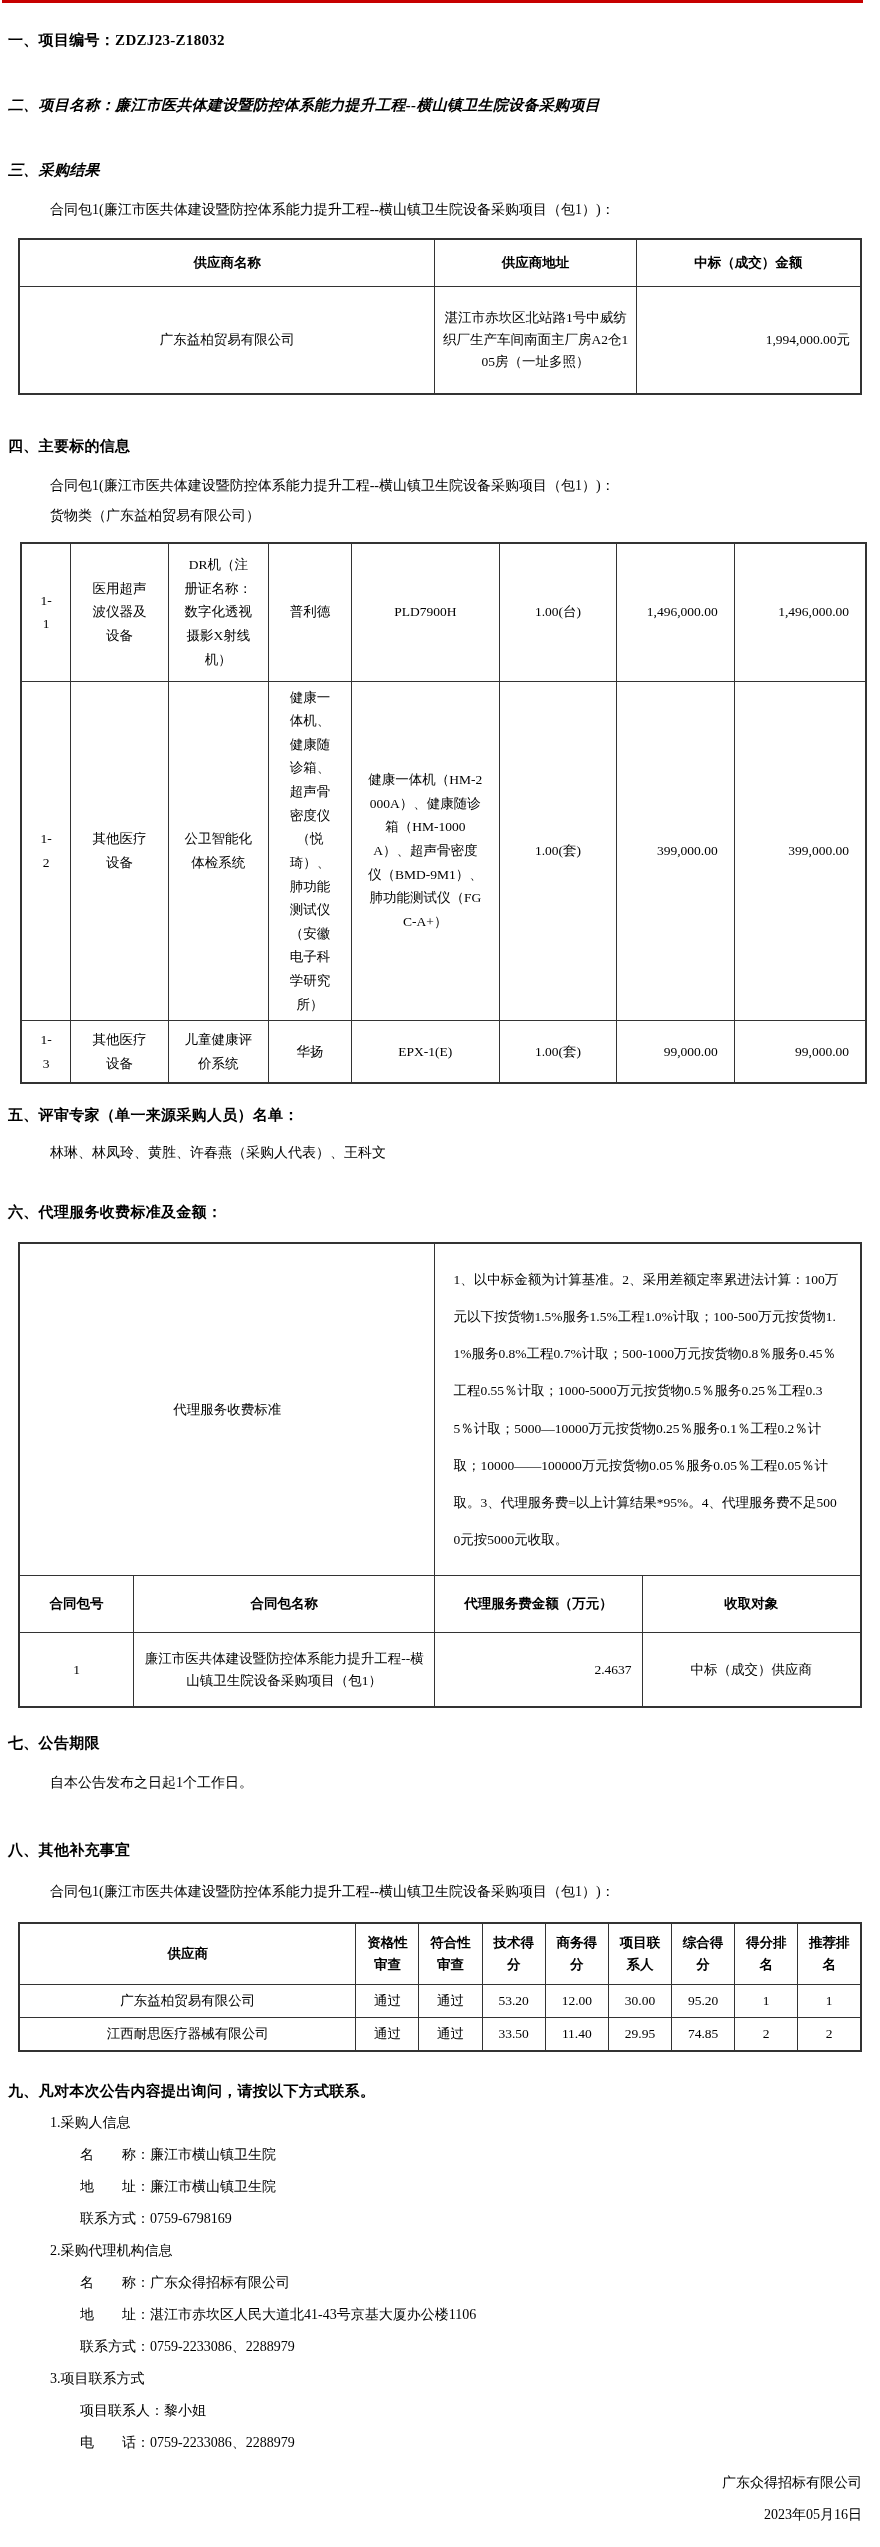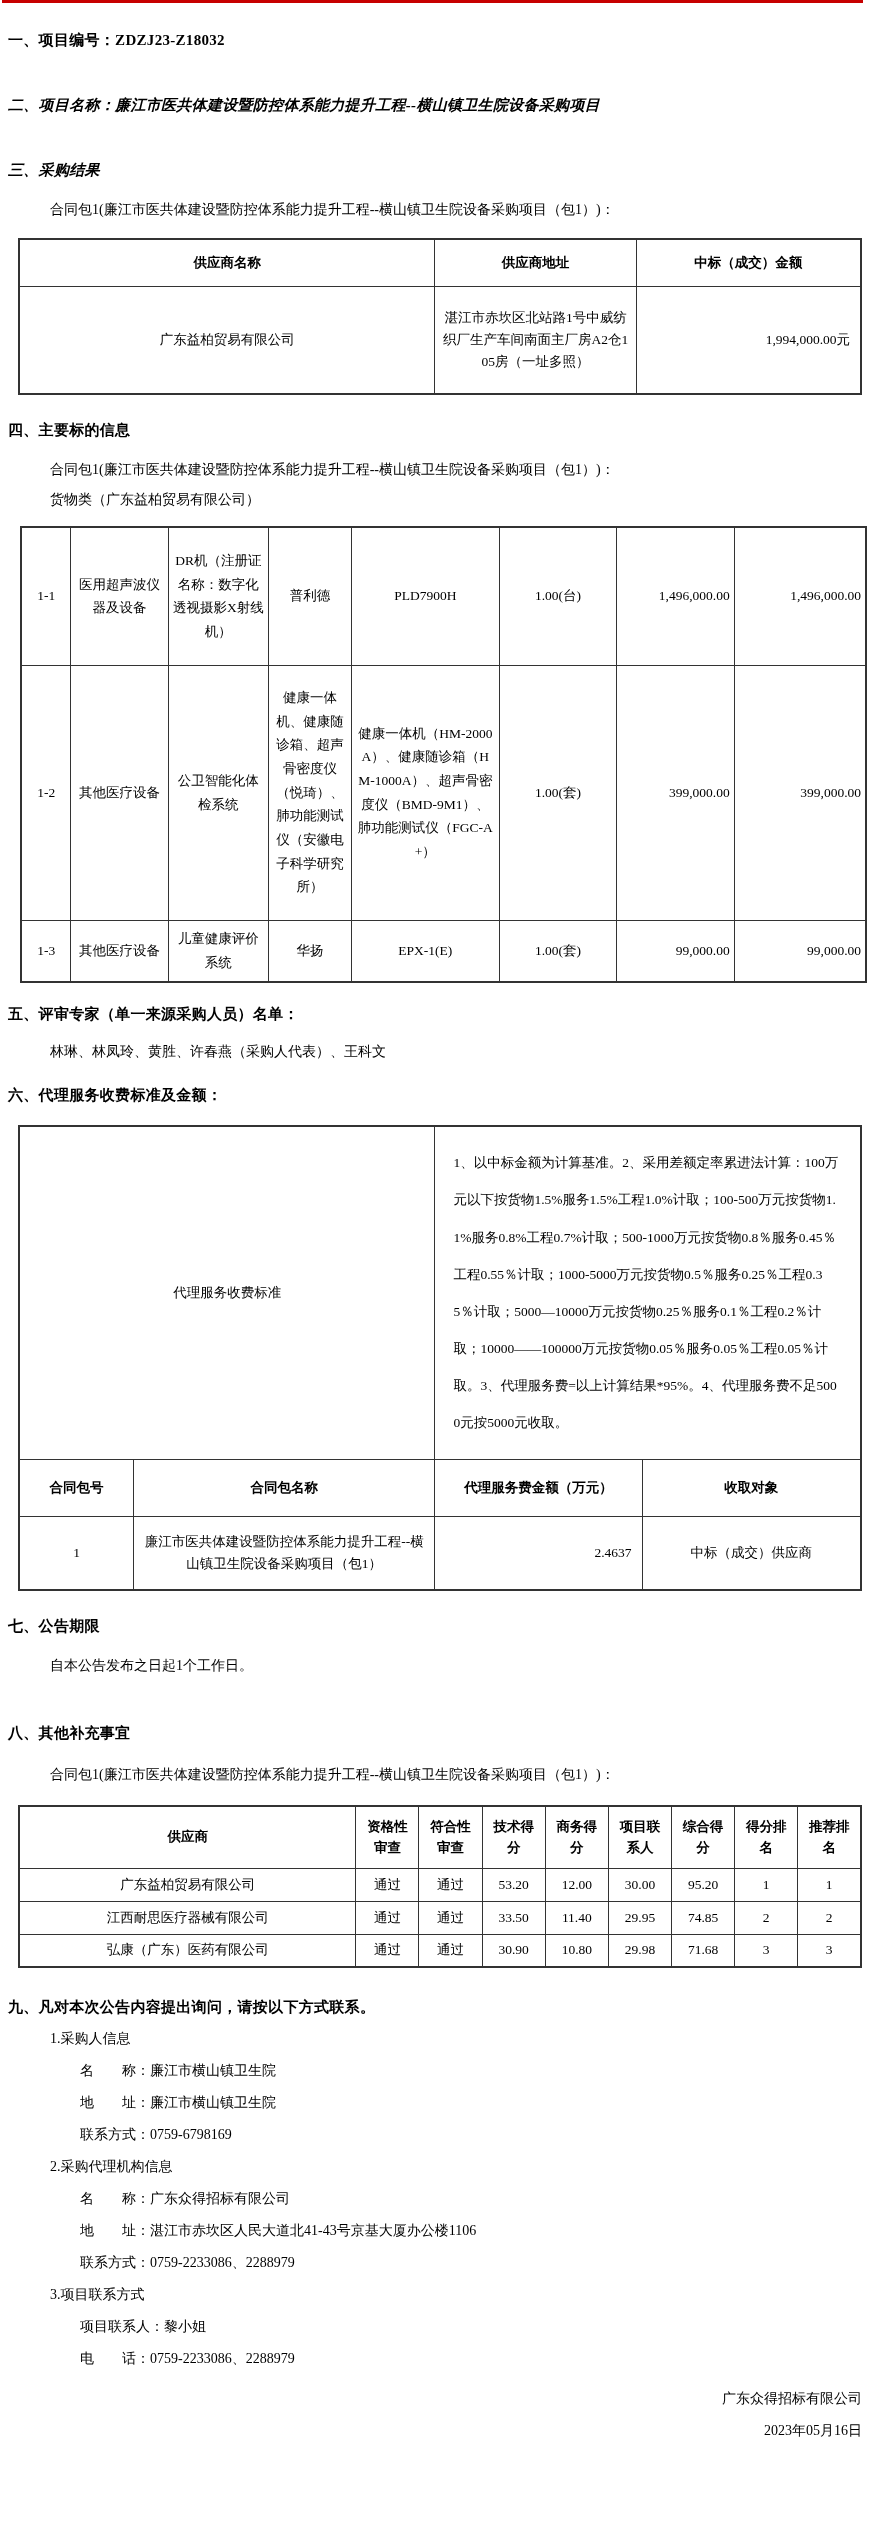--- a/index.html
+++ b/index.html
@@ -14,7 +14,7 @@
   .top-rule { margin-left:2px; width:861px; height:3px; background:#c70000; }
 
   .sec { margin-left:8px; font-size:15px; font-weight:bold; line-height:15px; letter-spacing:.3px; }
-  .mt30{margin-top:30px;} .mt50{margin-top:50px;font-style:italic;} .mt34{margin-top:28px;}
+  .mt30{margin-top:30px;} .mt50{margin-top:50px;font-style:italic;} .mt34{margin-top:44px;}
   .mt24{margin-top:24px;} .mt22{margin-top:22px;} .mt28{margin-top:28px;}
   .mt40{margin-top:52px;} .mt26{margin-top:26px;} .mt32{margin-top:32px;}
   .mt20{margin-top:20px;} .mt18{margin-top:18px;} .mt14{margin-top:14px;} .mt16{margin-top:16px;}

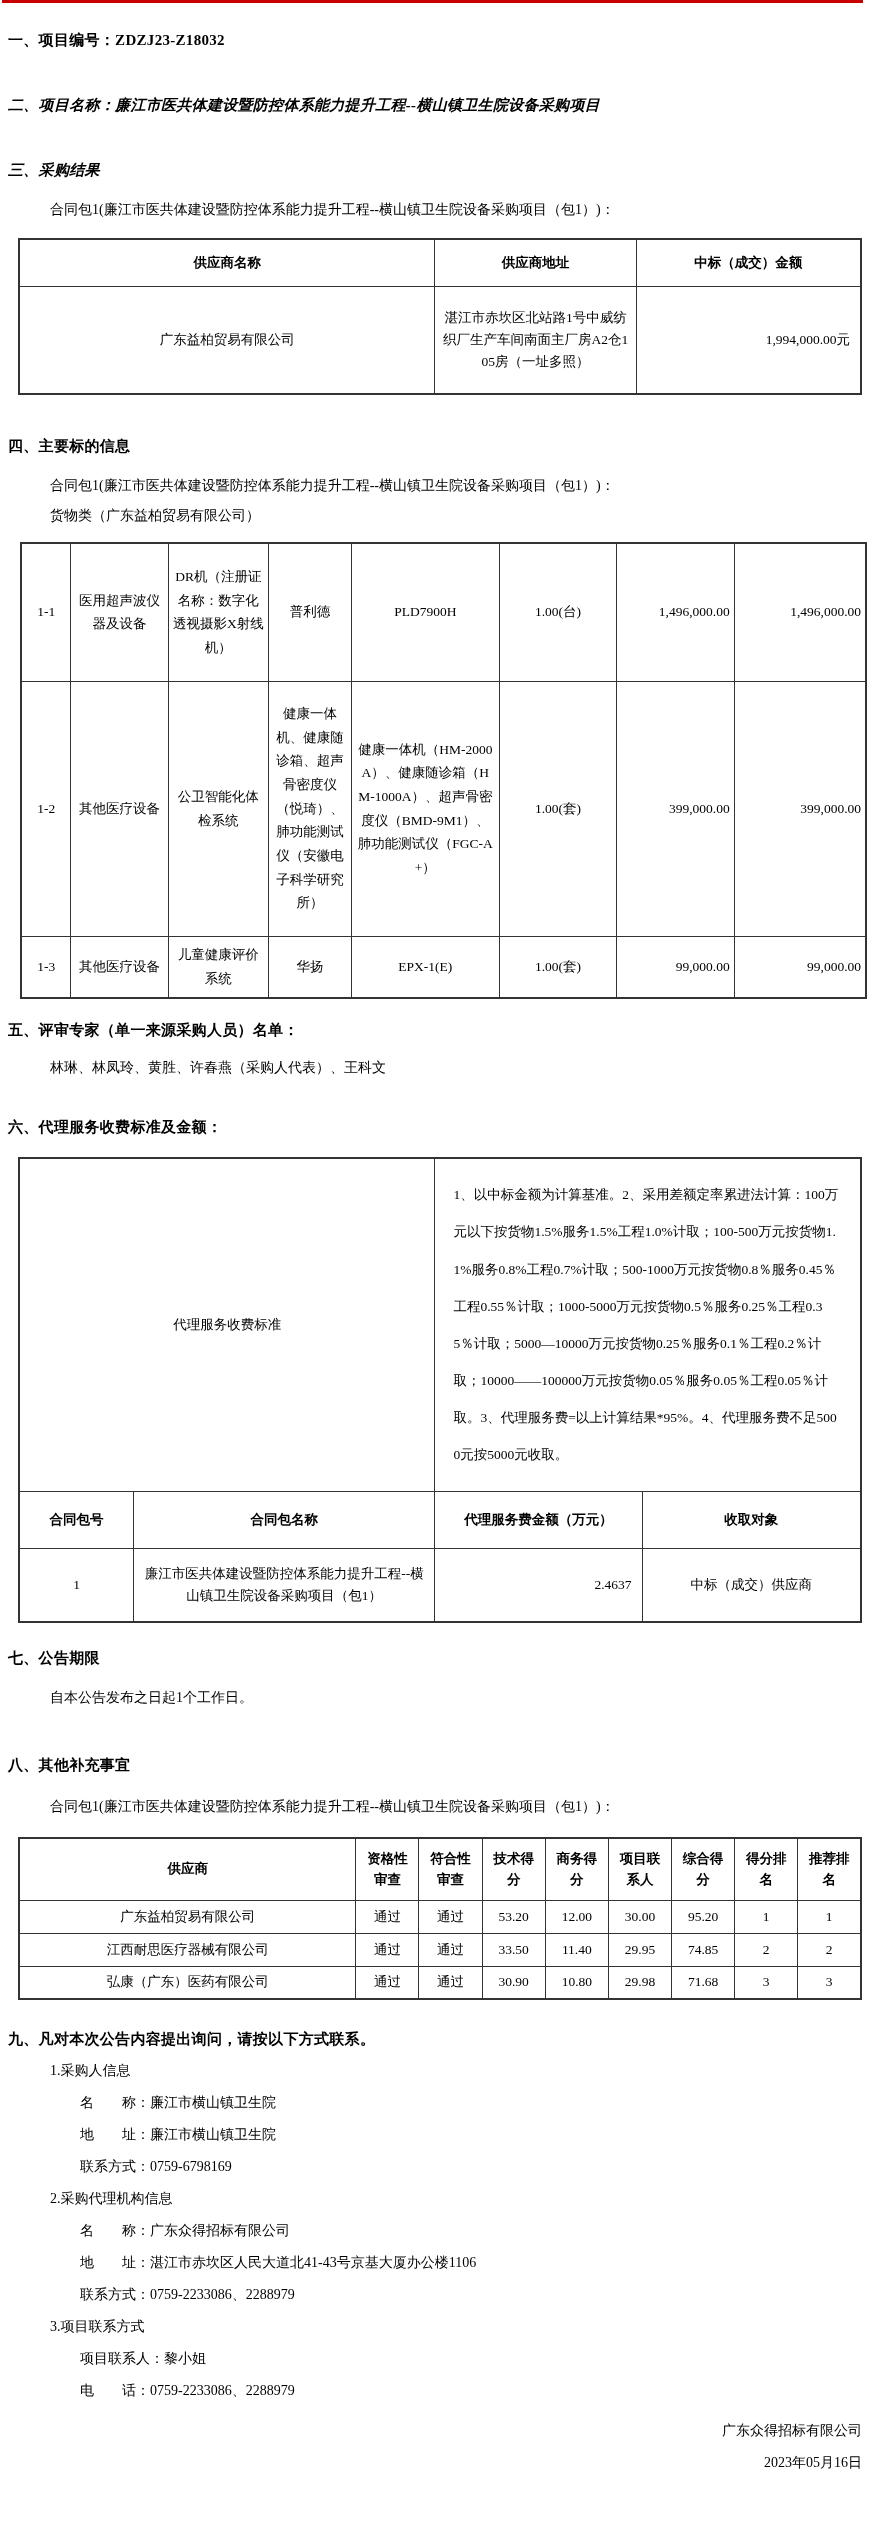--- a/index.html
+++ b/index.html
@@ -35,7 +35,7 @@
   .tbl th { font-weight:bold; }
   td.num { text-align:right; padding-right:10px; }
   td.fee-text { text-align:left; line-height:2.75; padding:10px 18px; vertical-align:middle; }
-  .items-tbl td { line-height:1.75; padding:4px 4px; }
+  .items-tbl td { line-height:1.75; padding:4px 16px; }
   .score-tbl td { padding:3px 2px; }
   .rh47{height:47px;} .rh108{height:108px;} .rh80{height:80px;} .rh138{height:138px;}
   .rh255{height:255px;} .rh62{height:62px;} .rh333{height:333px;} .rh57{height:57px;}

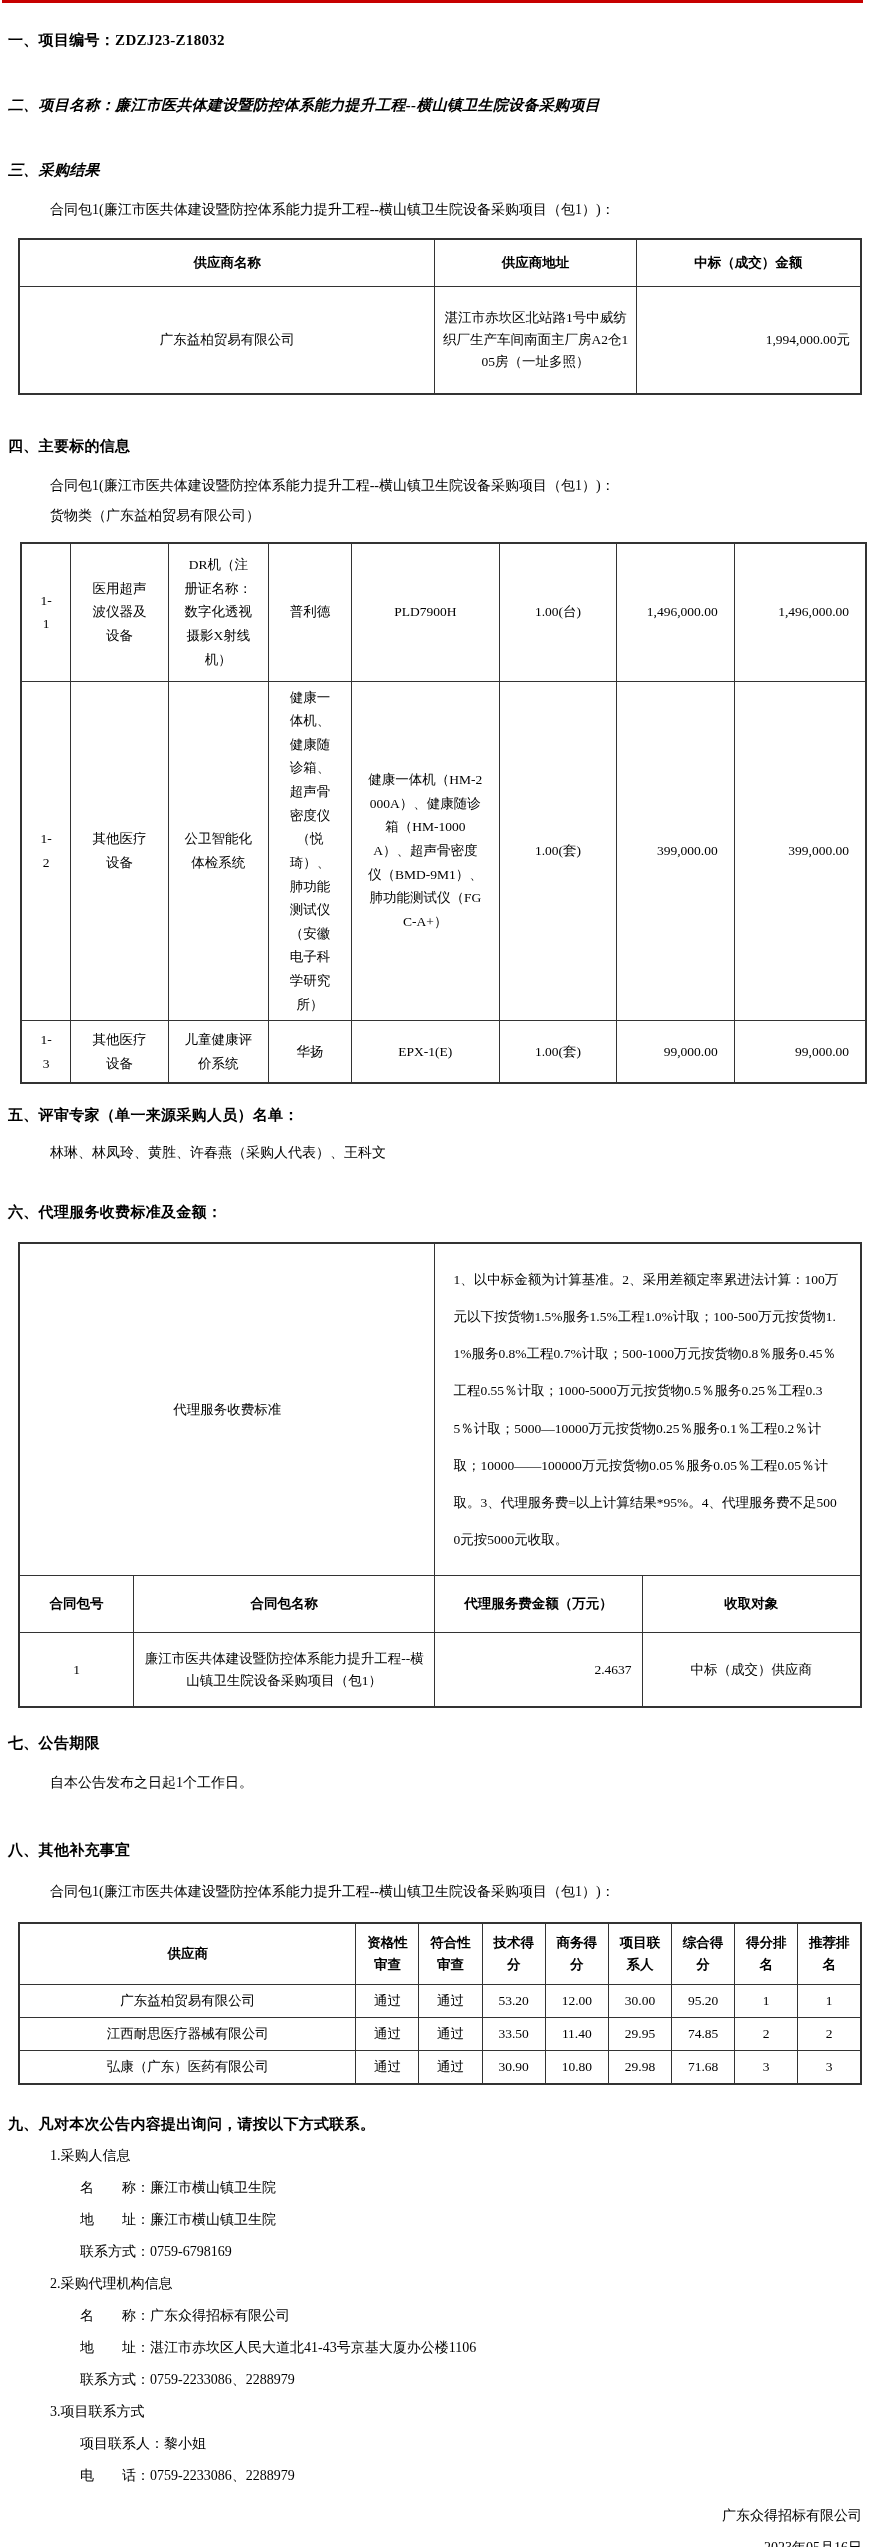--- a/index.html
+++ b/index.html
@@ -212,17 +212,6 @@
         <td>2</td>
         <td>2</td>
       </tr>
-      <tr class="rh33">
-        <td>弘康（广东）医药有限公司</td>
-        <td>通过</td>
-        <td>通过</td>
-        <td>30.90</td>
-        <td>10.80</td>
-        <td>29.98</td>
-        <td>71.68</td>
-        <td>3</td>
-        <td>3</td>
-      </tr>
     </tbody>
   </table>
 

